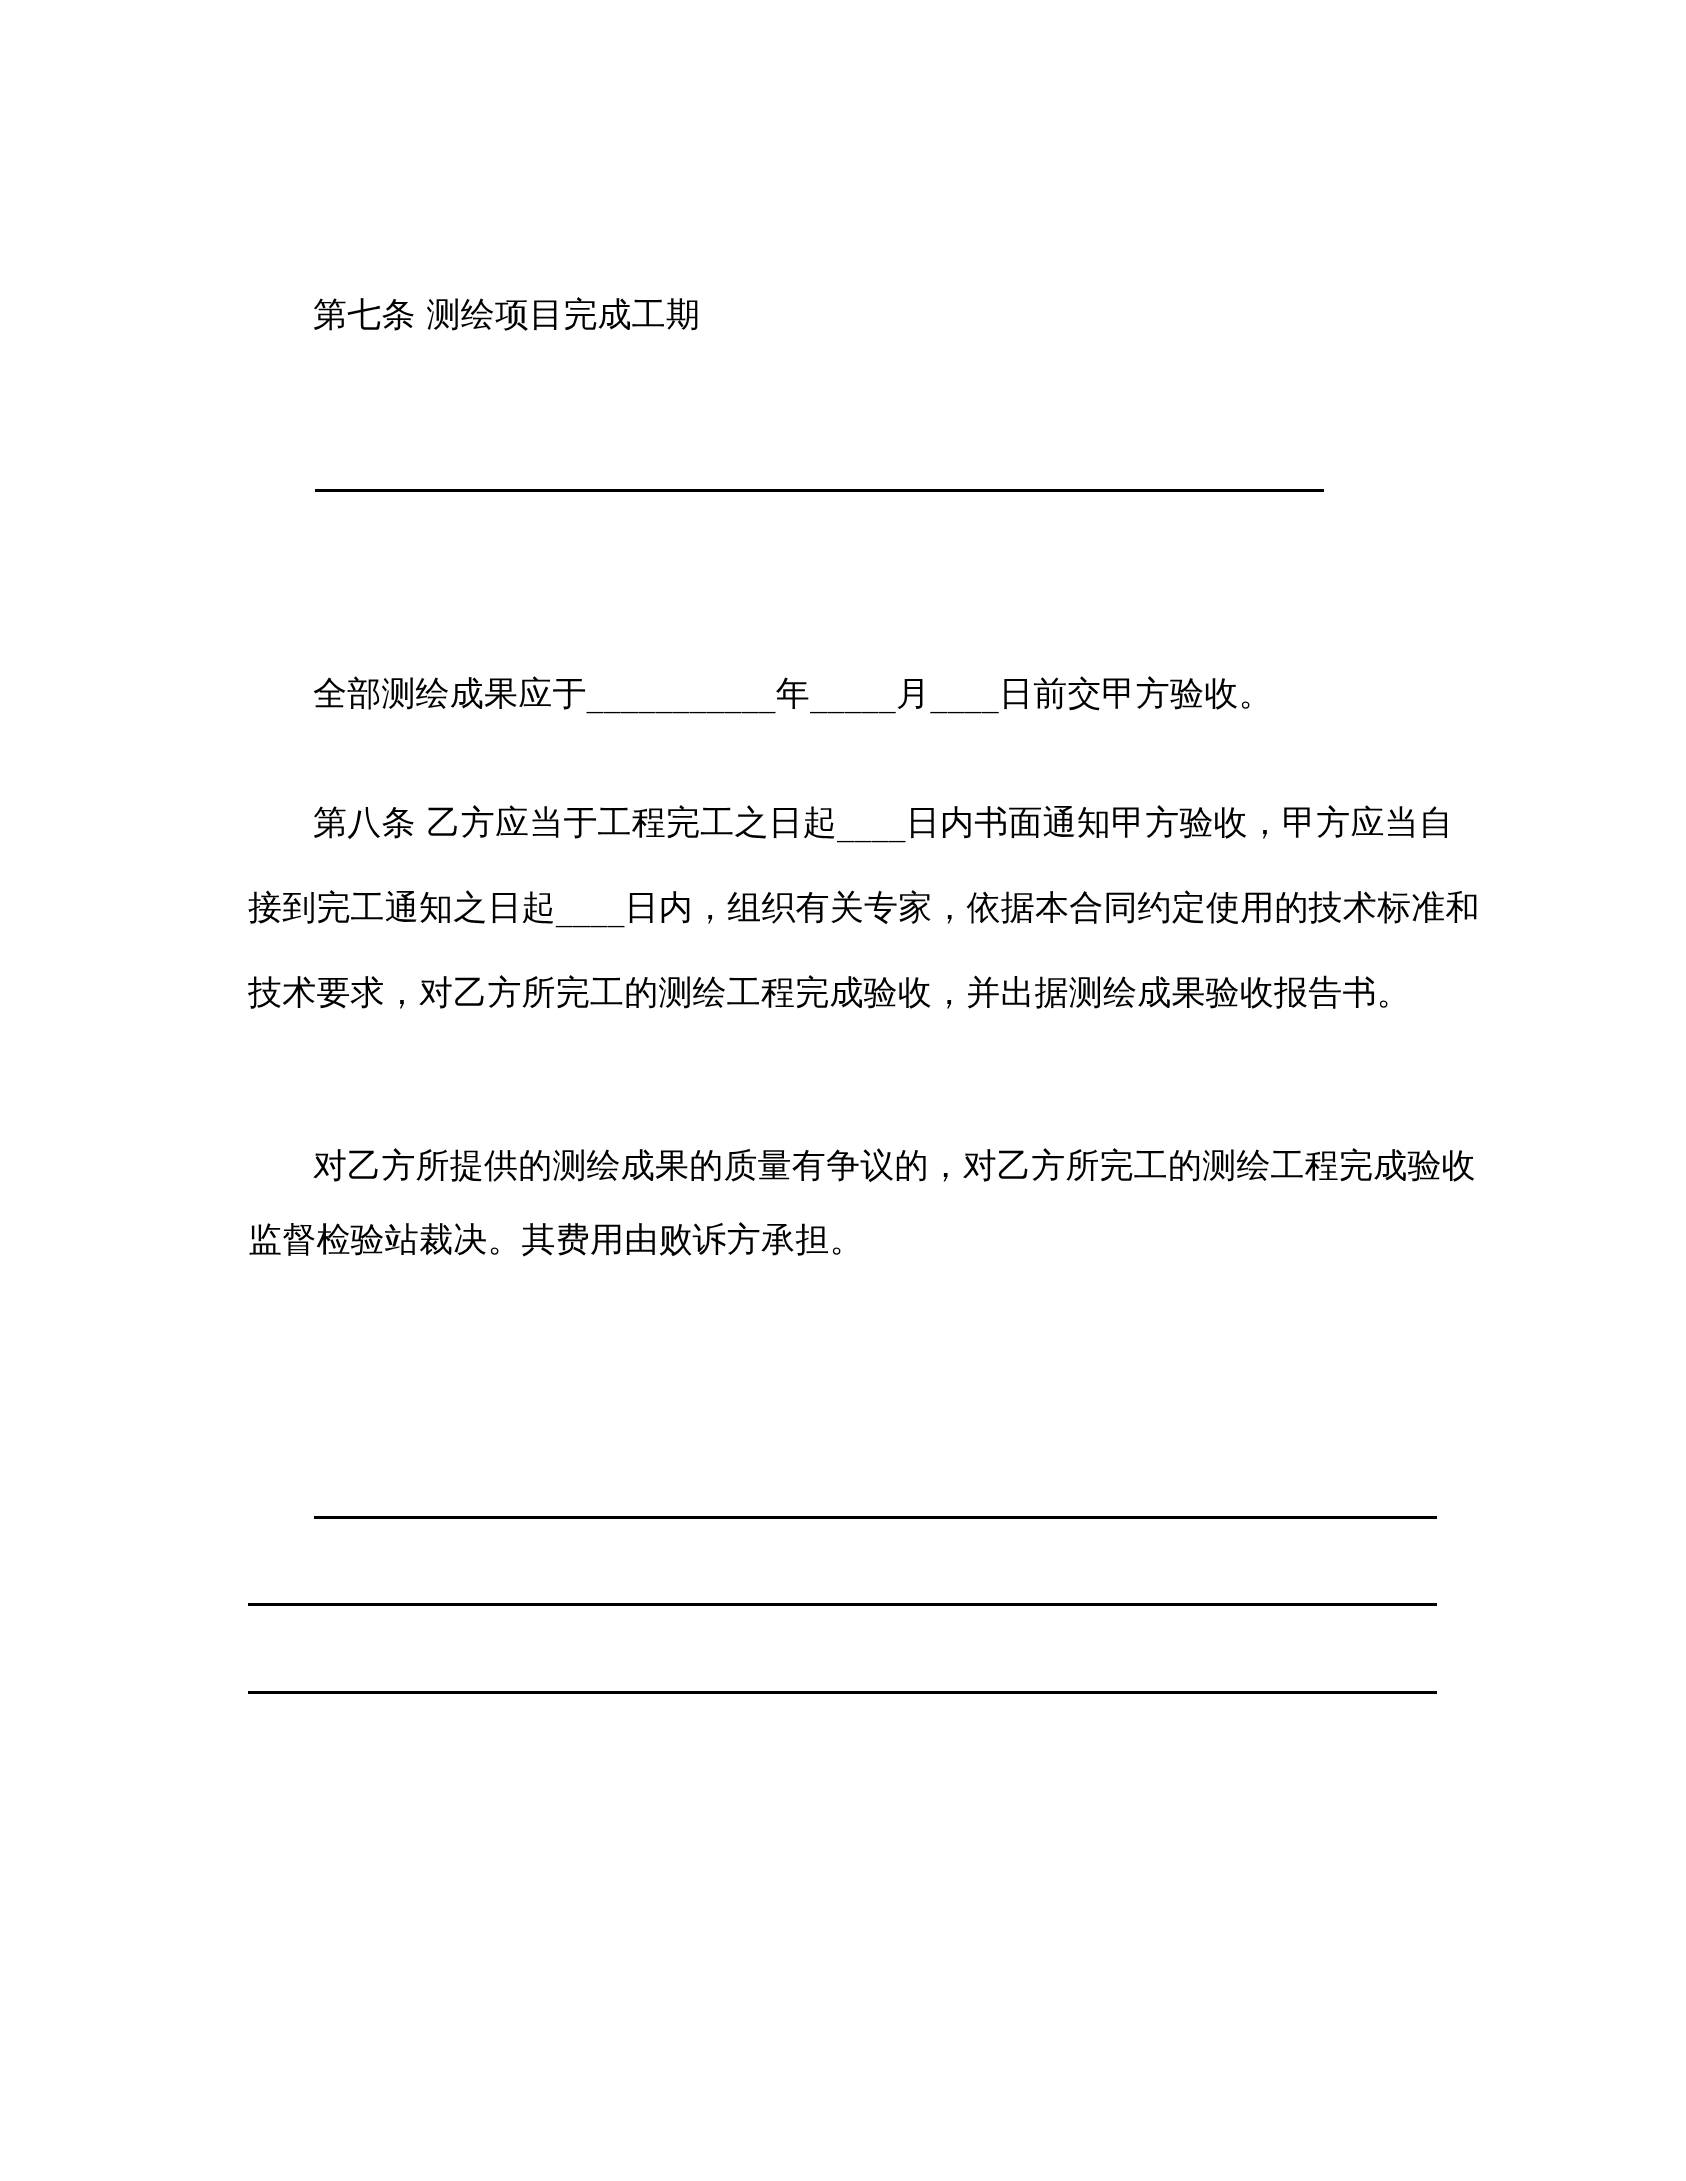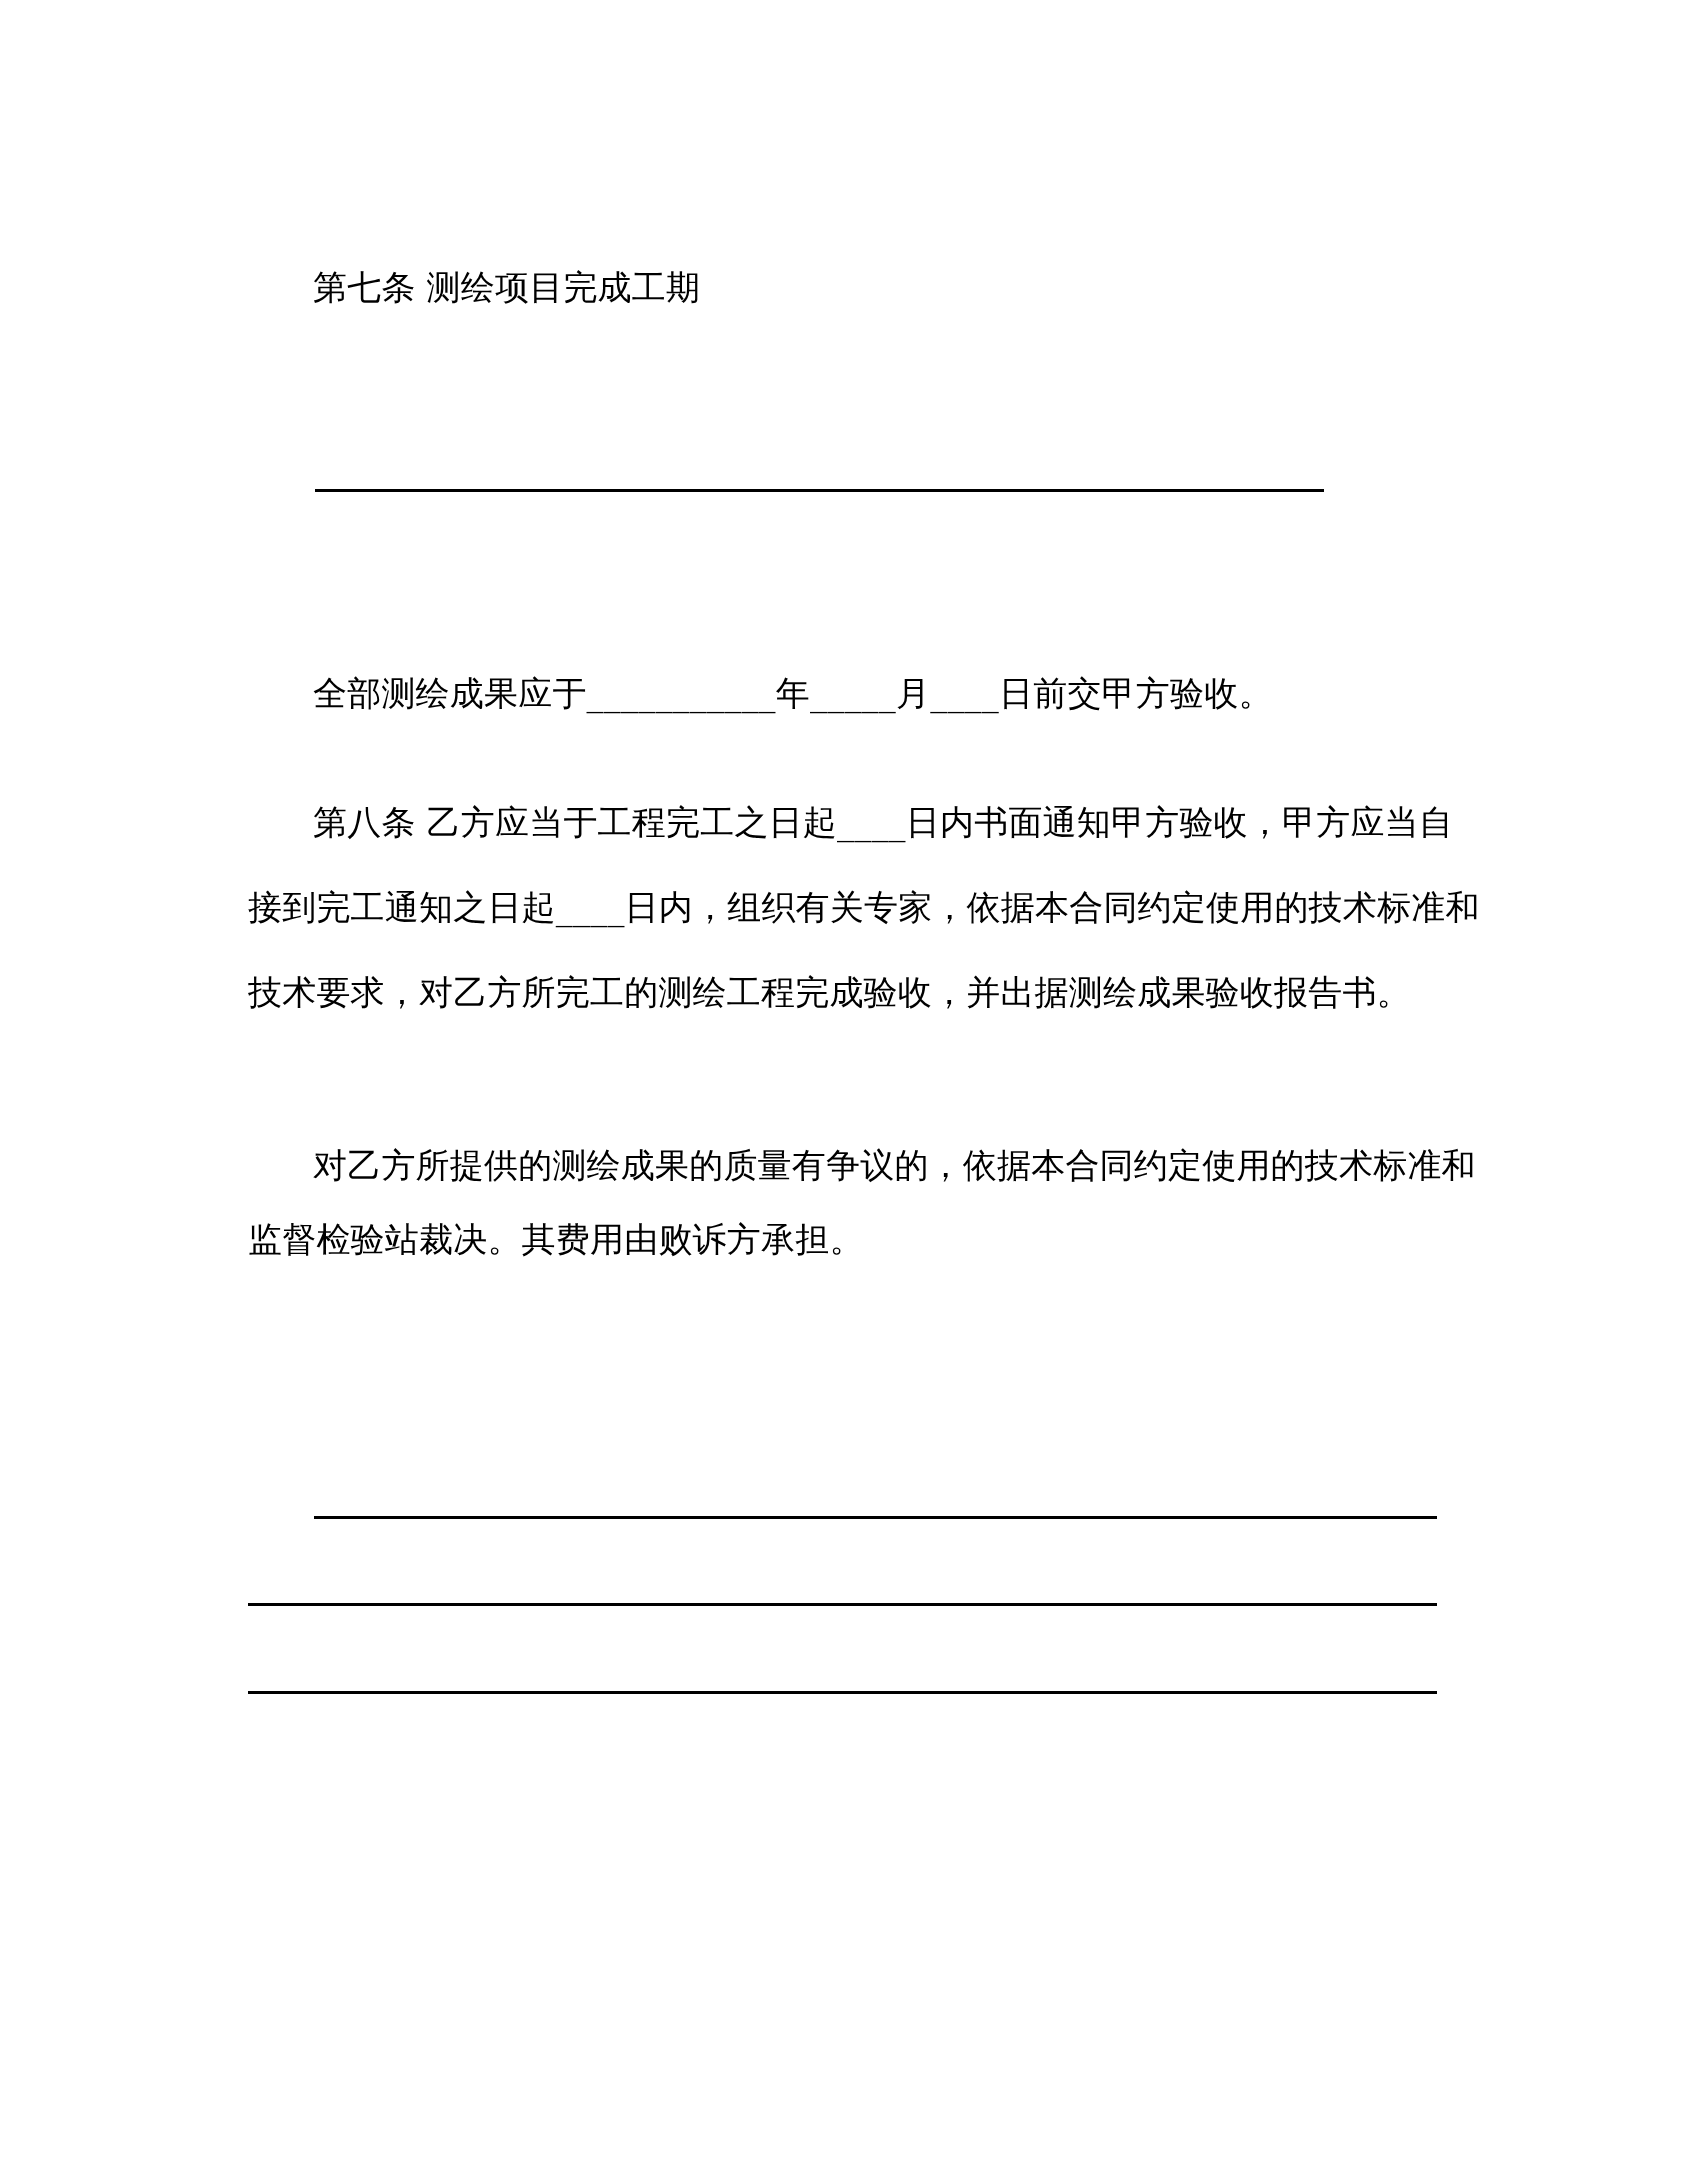--- a/index.html
+++ b/index.html
@@ -36,7 +36,7 @@
 
 <div class="page">
 
-  <div class="line" style="left:313px; top:267px;">第七条 测绘项目完成工期</div>
+  <div class="line" style="left:313px; top:294px;">第七条 测绘项目完成工期</div>
 
   <div class="fill-rule" style="left:315px; top:489px; width:1009px;"></div>
 

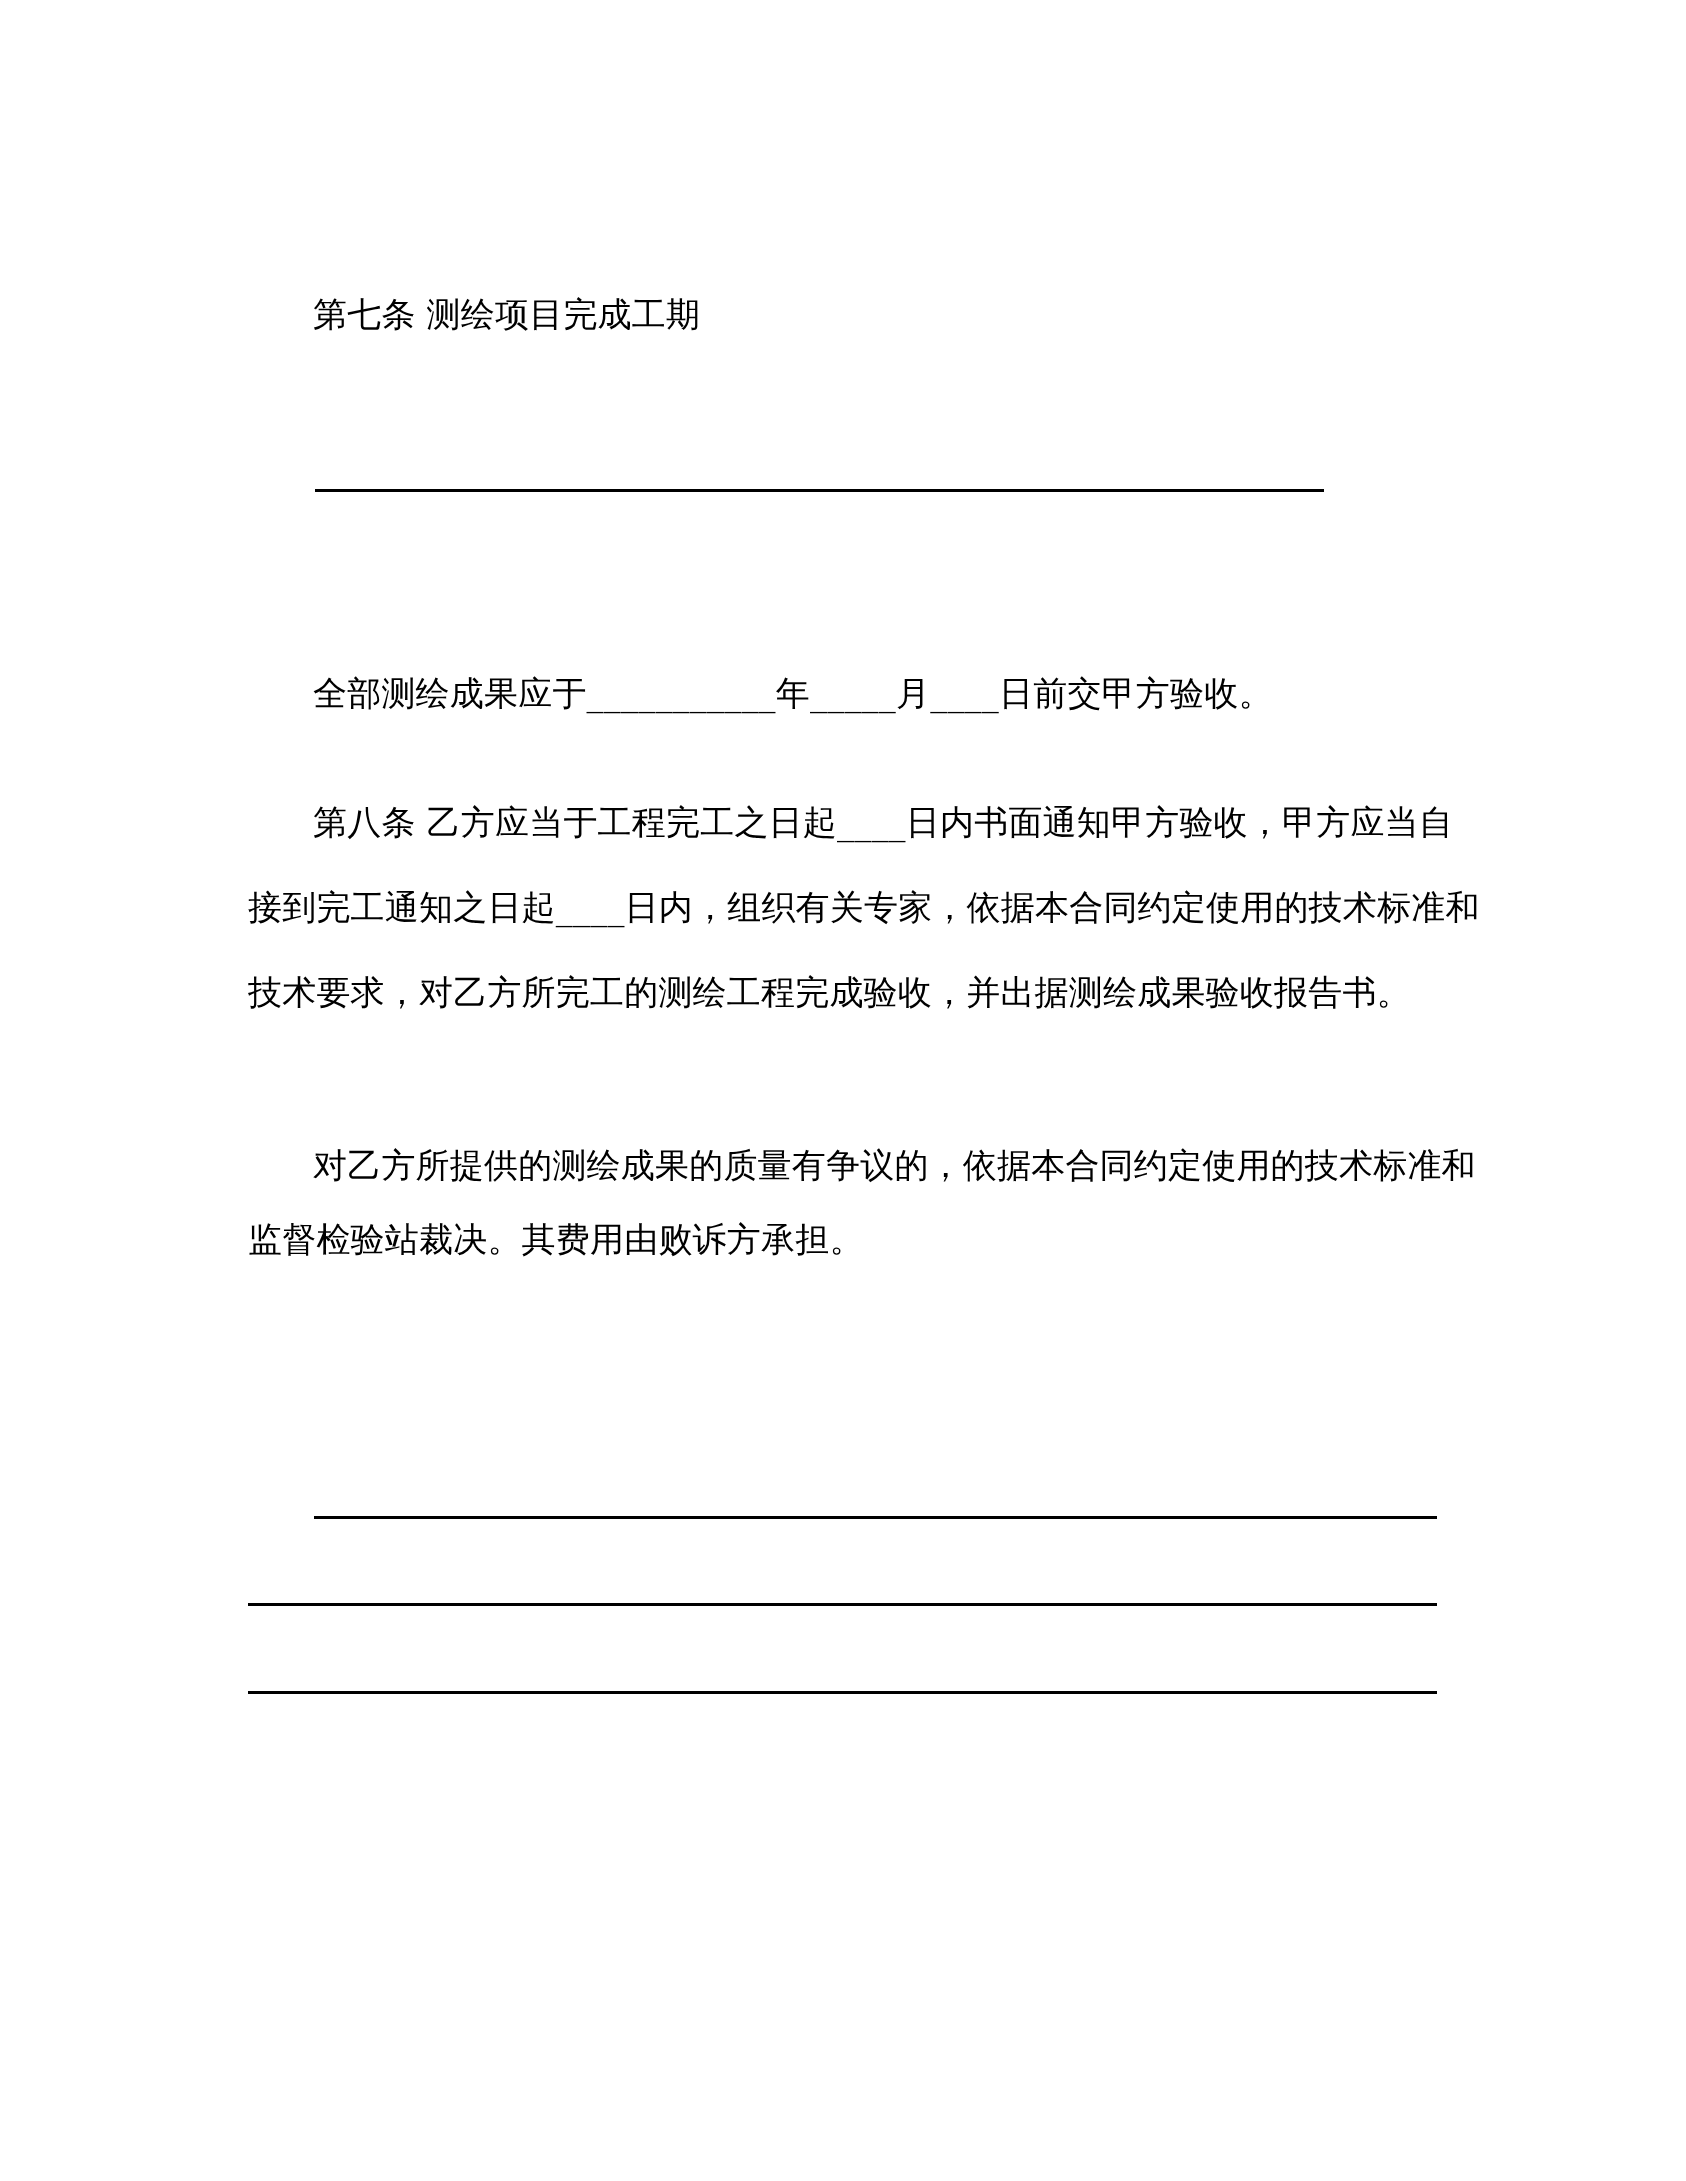--- a/index.html
+++ b/index.html
@@ -46,7 +46,7 @@
   <div class="line" style="left:248px; top:972px;">技术要求，对乙方所完工的测绘工程完成验收，并出据测绘成果验收报告书。</div>
   <div class="line" style="left:248px; top:887px;">接到完工通知之日起____日内，组织有关专家，依据本合同约定使用的技术标准和</div>
 
-  <div class="line" style="left:313px; top:1145px;">对乙方所提供的测绘成果的质量有争议的，依据本合同约定使用的技术标准和</div>
+  <div class="line" style="left:313px; top:1145px;">对乙方所提供的测绘成果的质量有争议的，对乙方所完工的测绘工程完成验收</div>
   <div class="line" style="left:248px; top:1219px;">监督检验站裁决。其费用由败诉方承担。</div>
 
 

